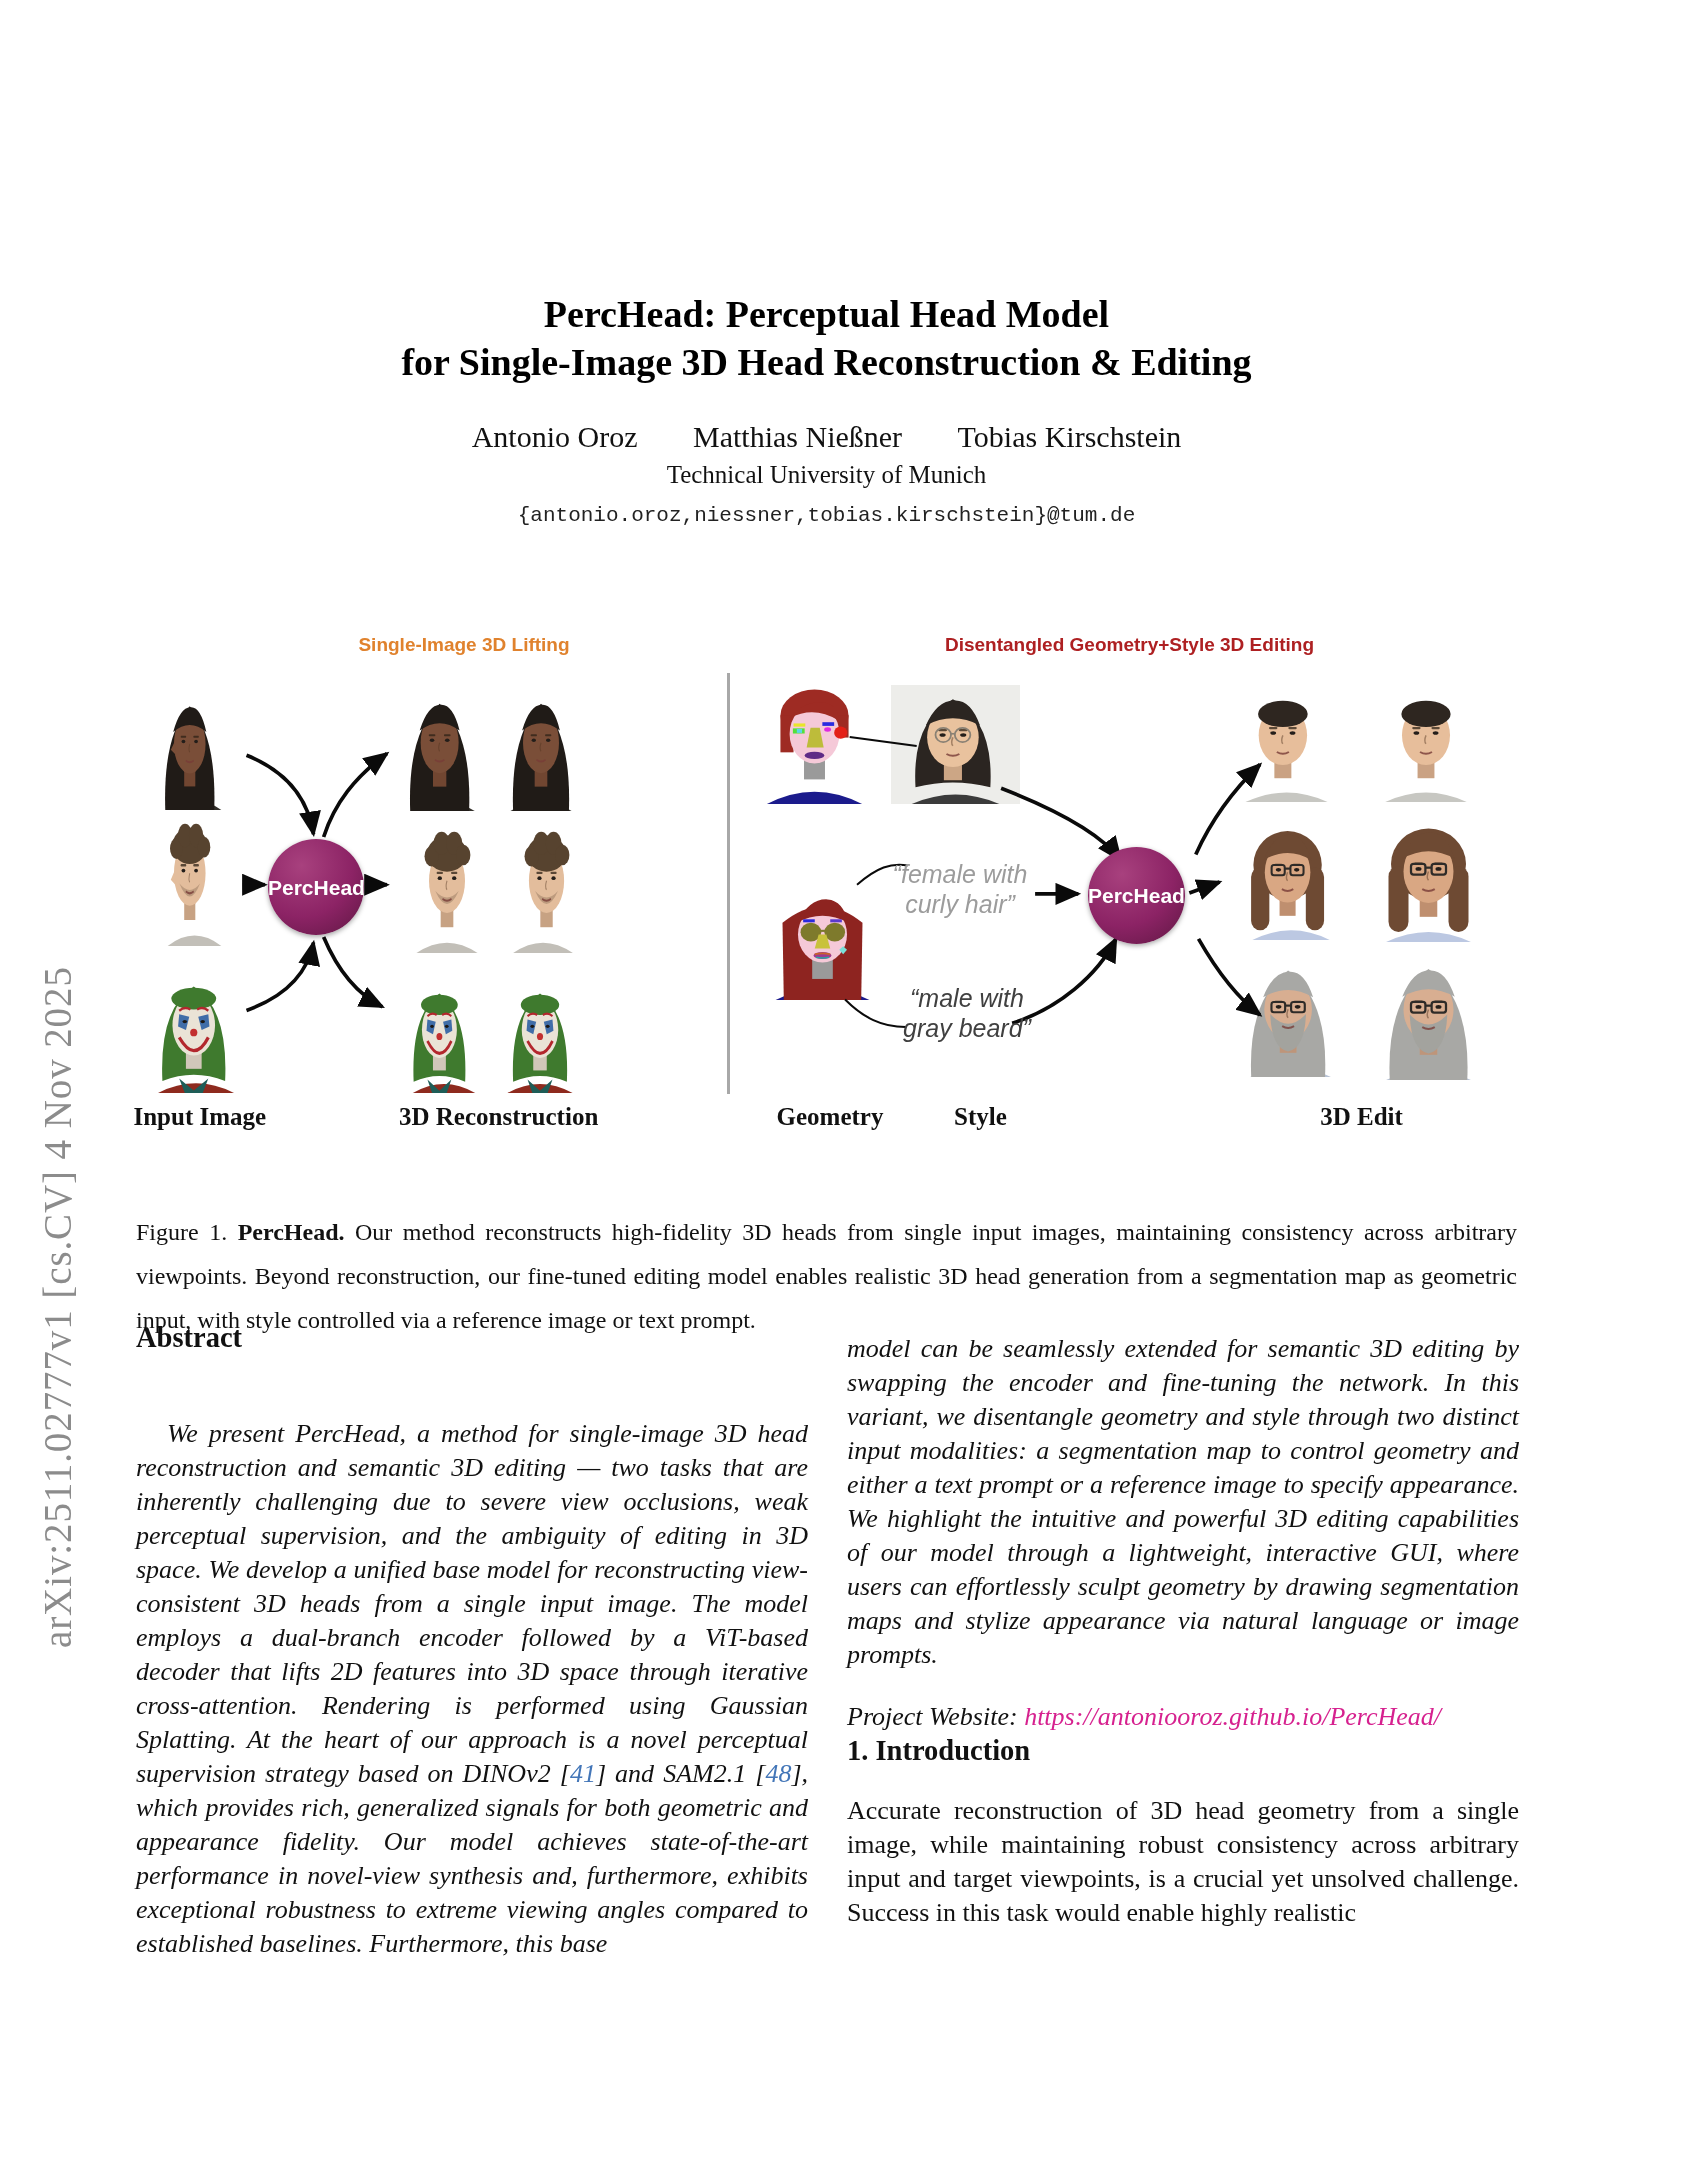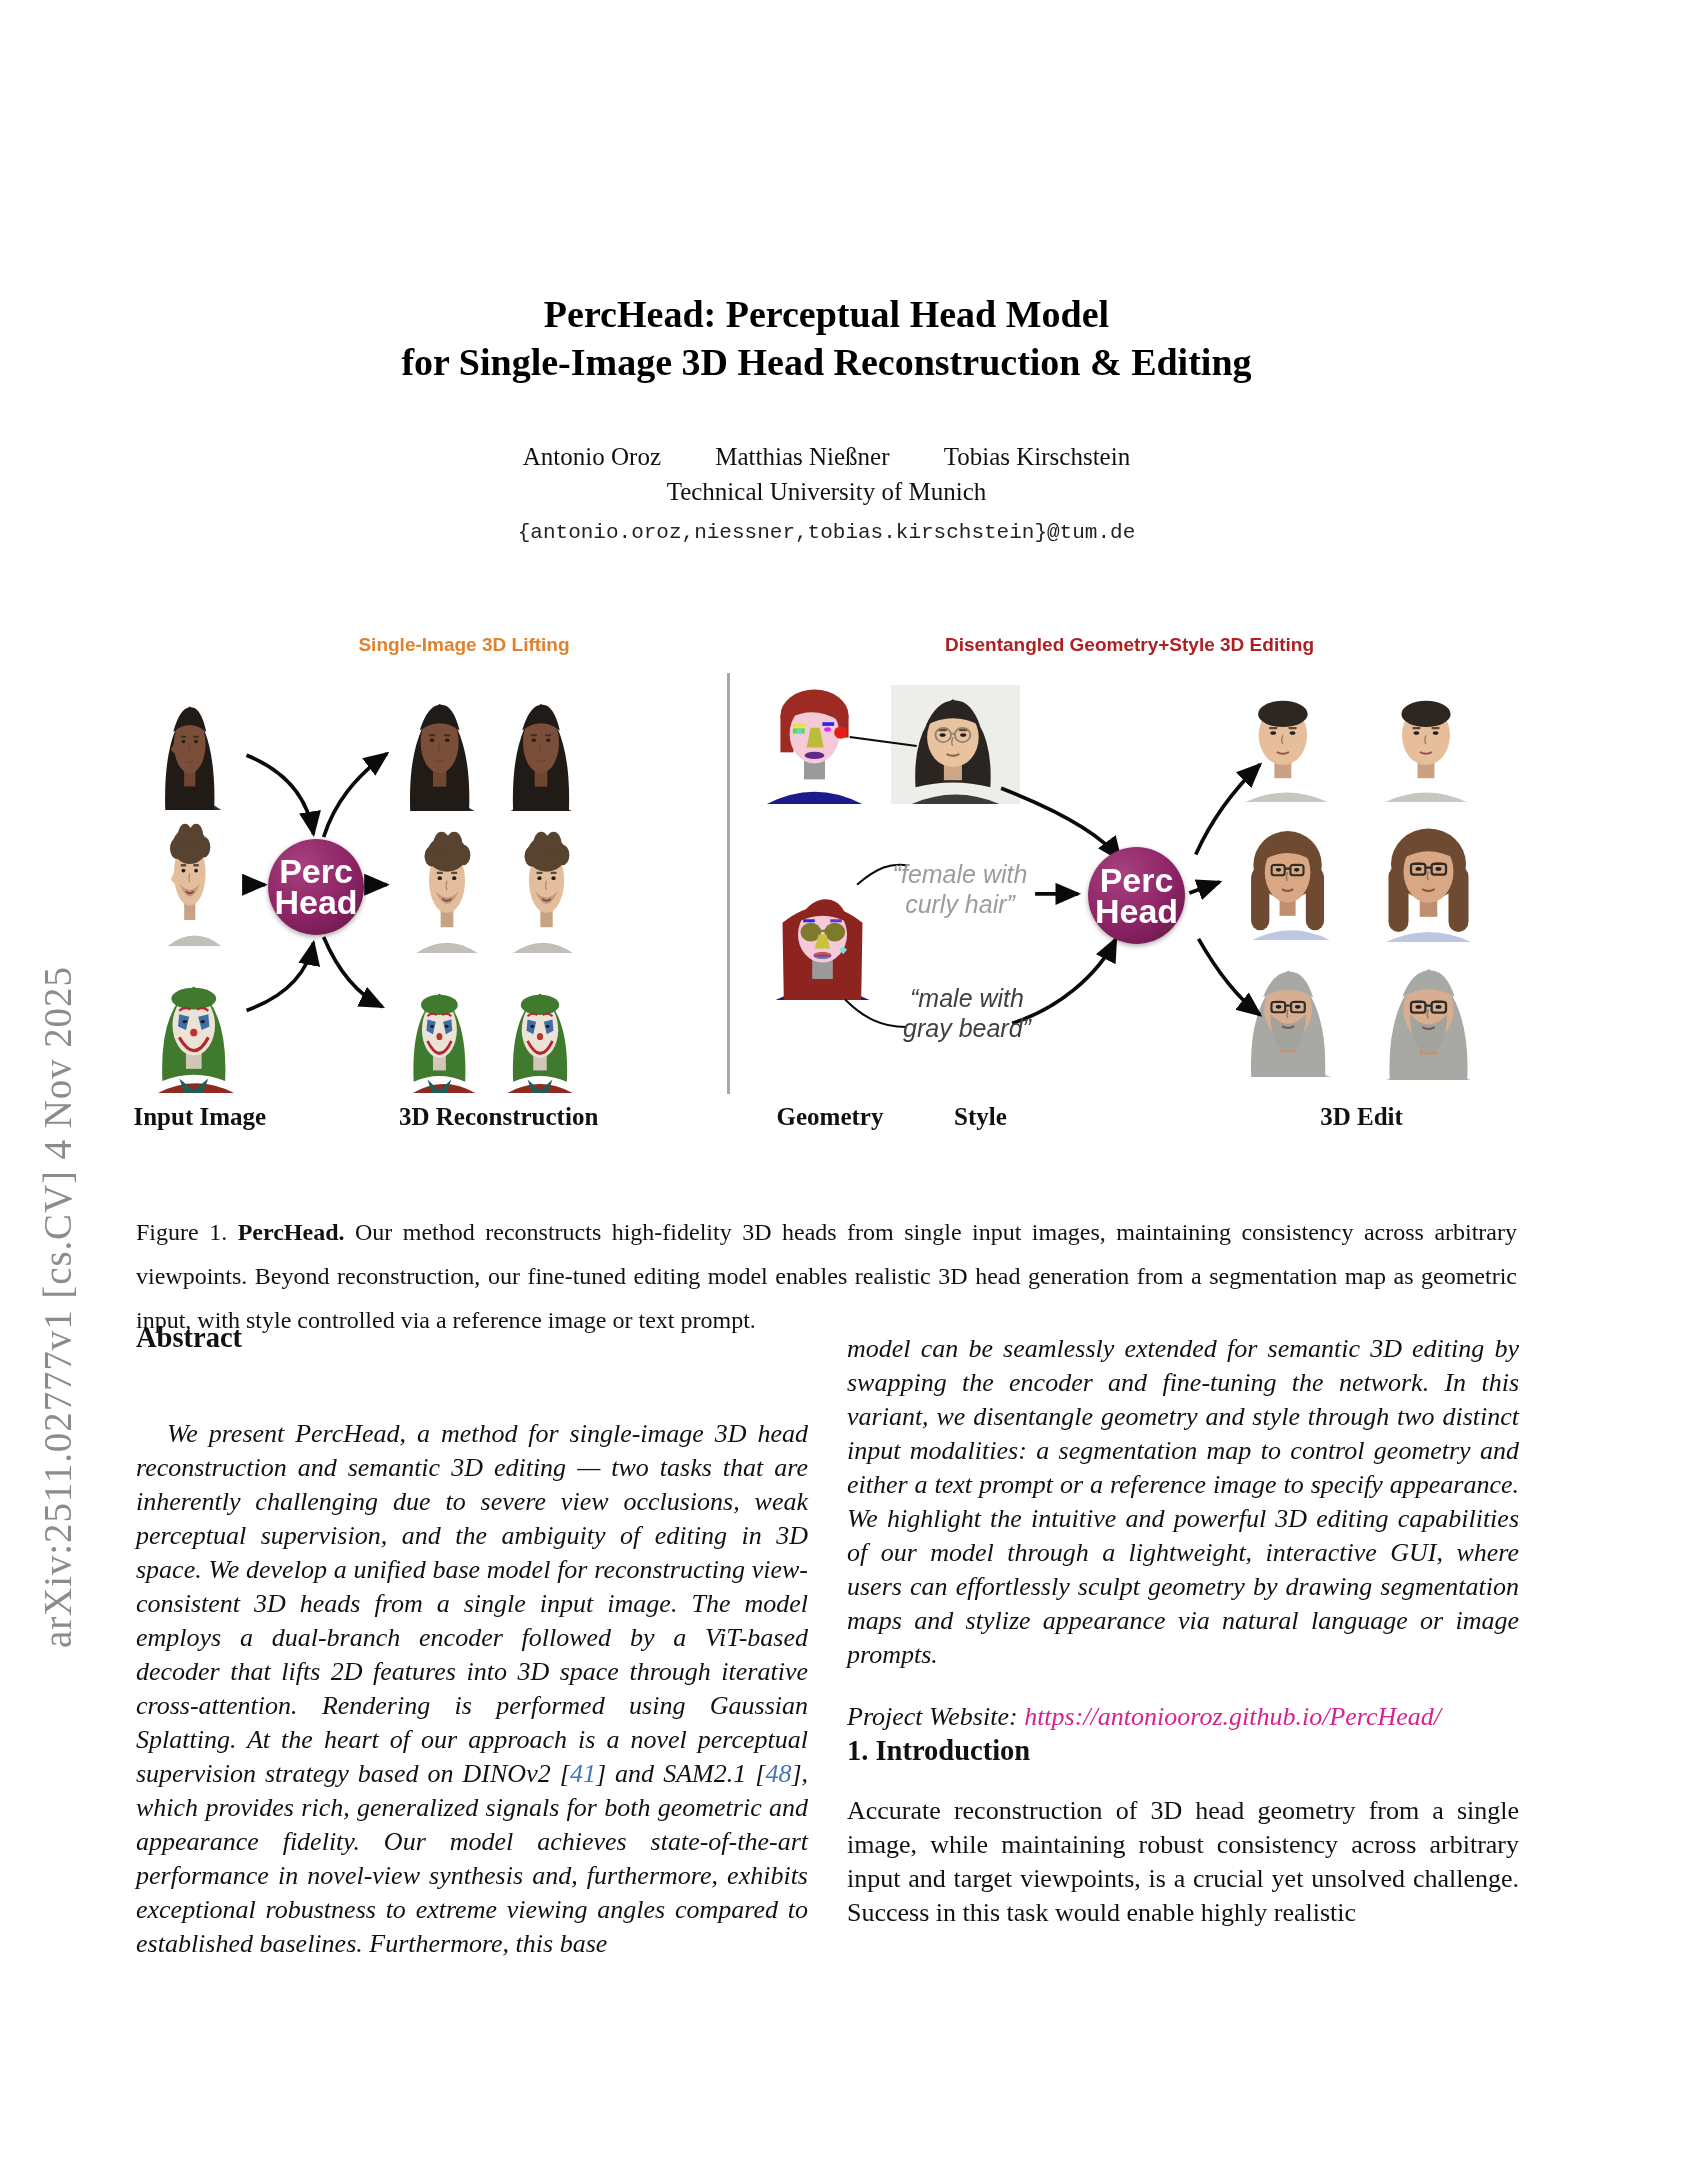--- a/index.html
+++ b/index.html
@@ -19,7 +19,7 @@
   
   .hdr{position:absolute; left:0; top:290px; width:1653px; text-align:center;}
   .hdr .title{font-size:38px; font-weight:bold; line-height:48px; color:#000;}
-  .authors{margin-top:57px; font-size:25px;}
+  .authors{margin-top:34px; font-size:30px;}
   .authors span{margin:0 24px;}
   .affil{margin-top:7.3px; font-size:25px;}
   .email{

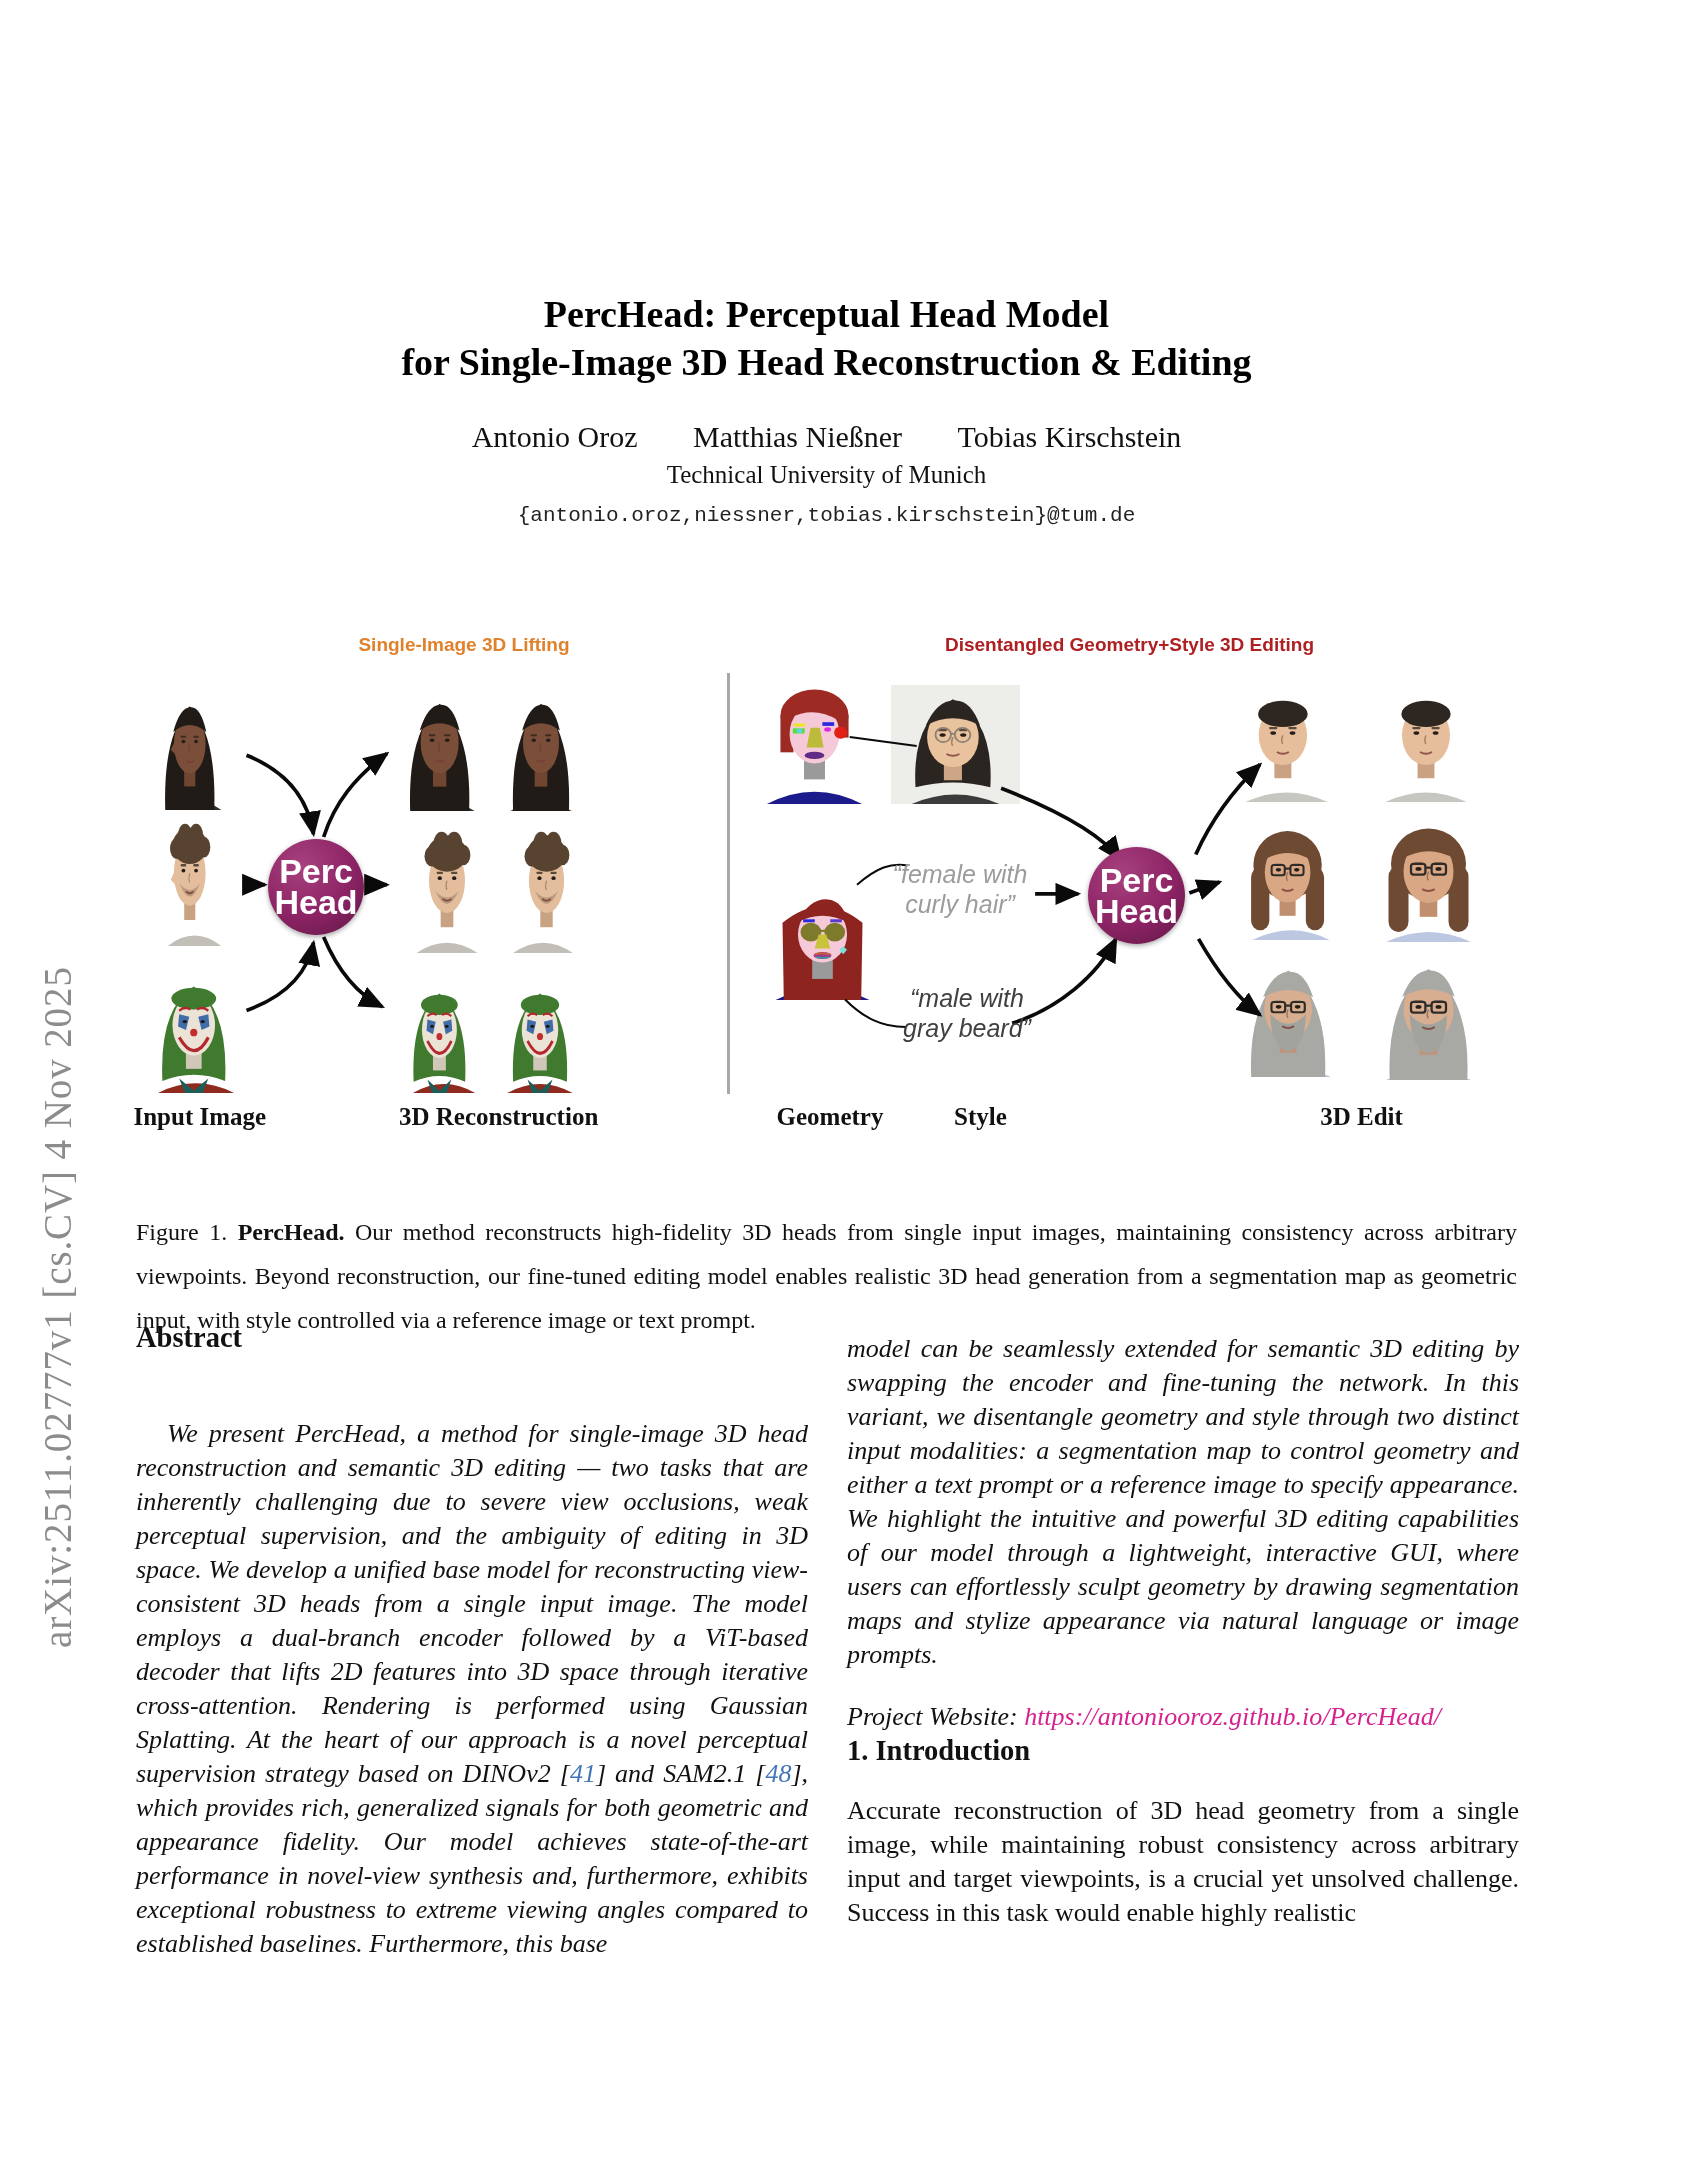--- a/index.html
+++ b/index.html
@@ -41,9 +41,9 @@
   .portrait svg{display:block; width:100%; height:100%;}
   .model-node{
     position:absolute; z-index:3; border-radius:50%;
-    display:flex; flex-direction:column; align-items:center; justify-content:center;
+    display:flex; flex-direction:row; align-items:center; 
     color:#fff; font-family:"Liberation Sans", sans-serif; font-weight:bold;
-    font-size:34px; line-height:31px; text-align:center;
+    font-size:21px; line-height:31px; text-align:center;
     box-shadow:0 1.8px 5.5px rgba(0,0,0,.35);
   }
   #model-node-left{left:139px; top:205px; width:96px; height:96px;}

